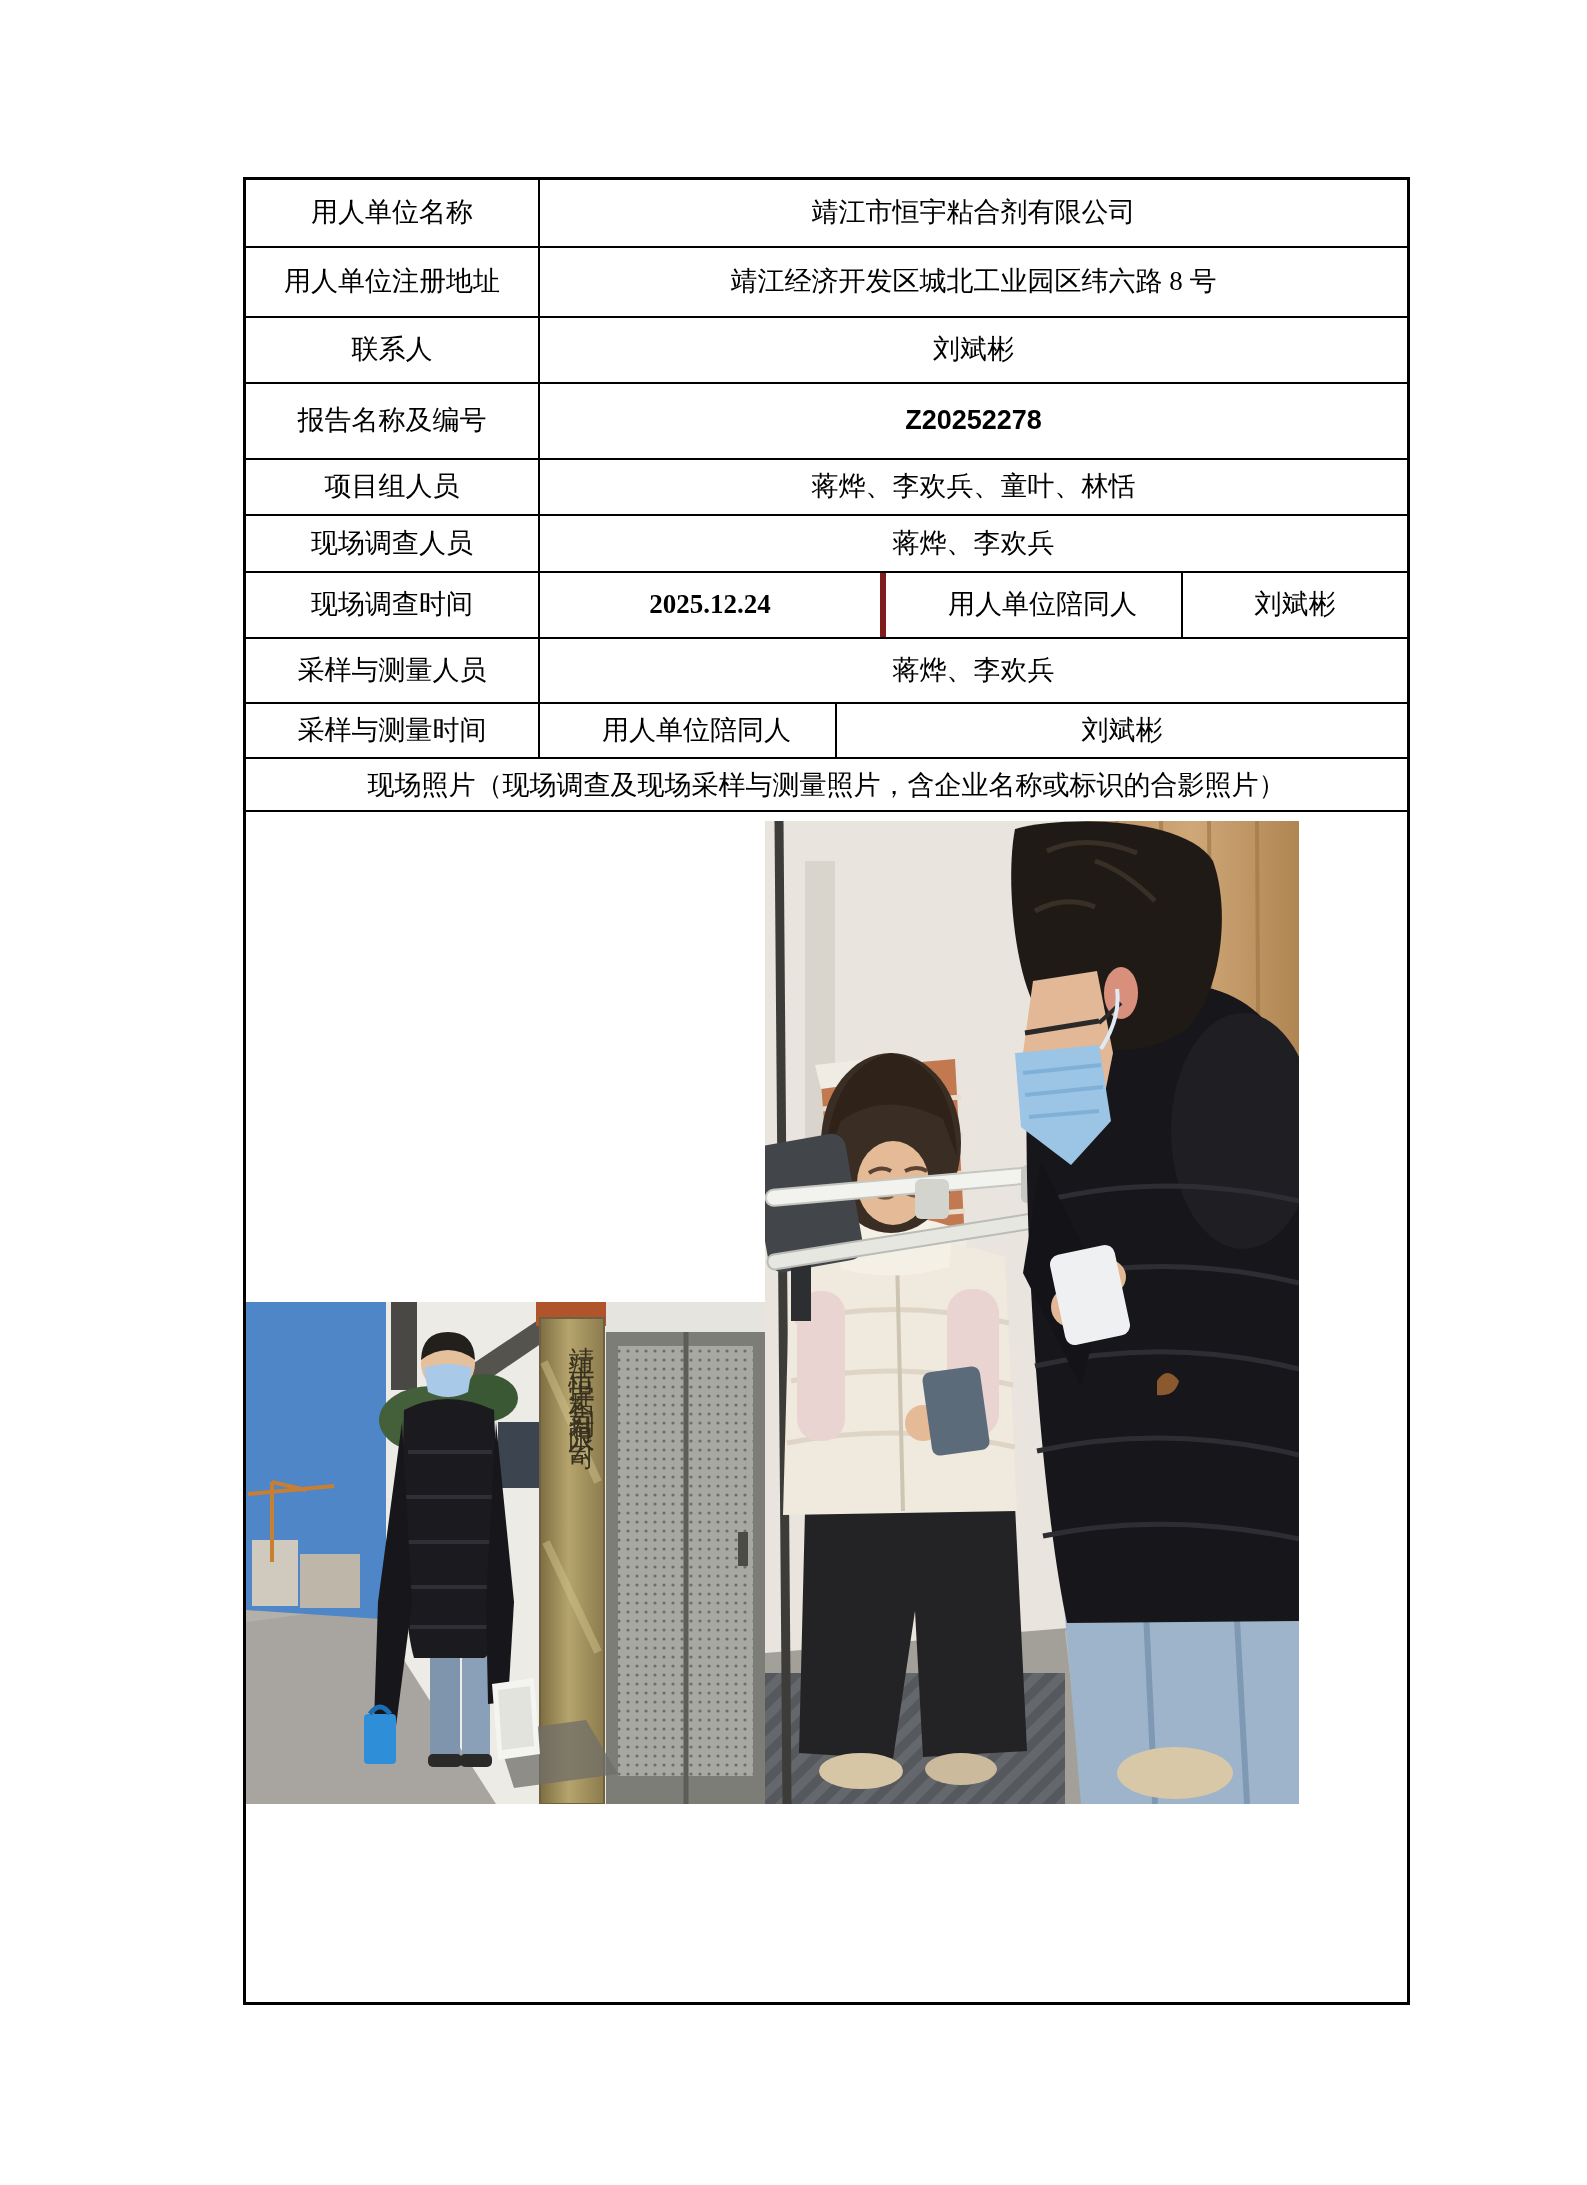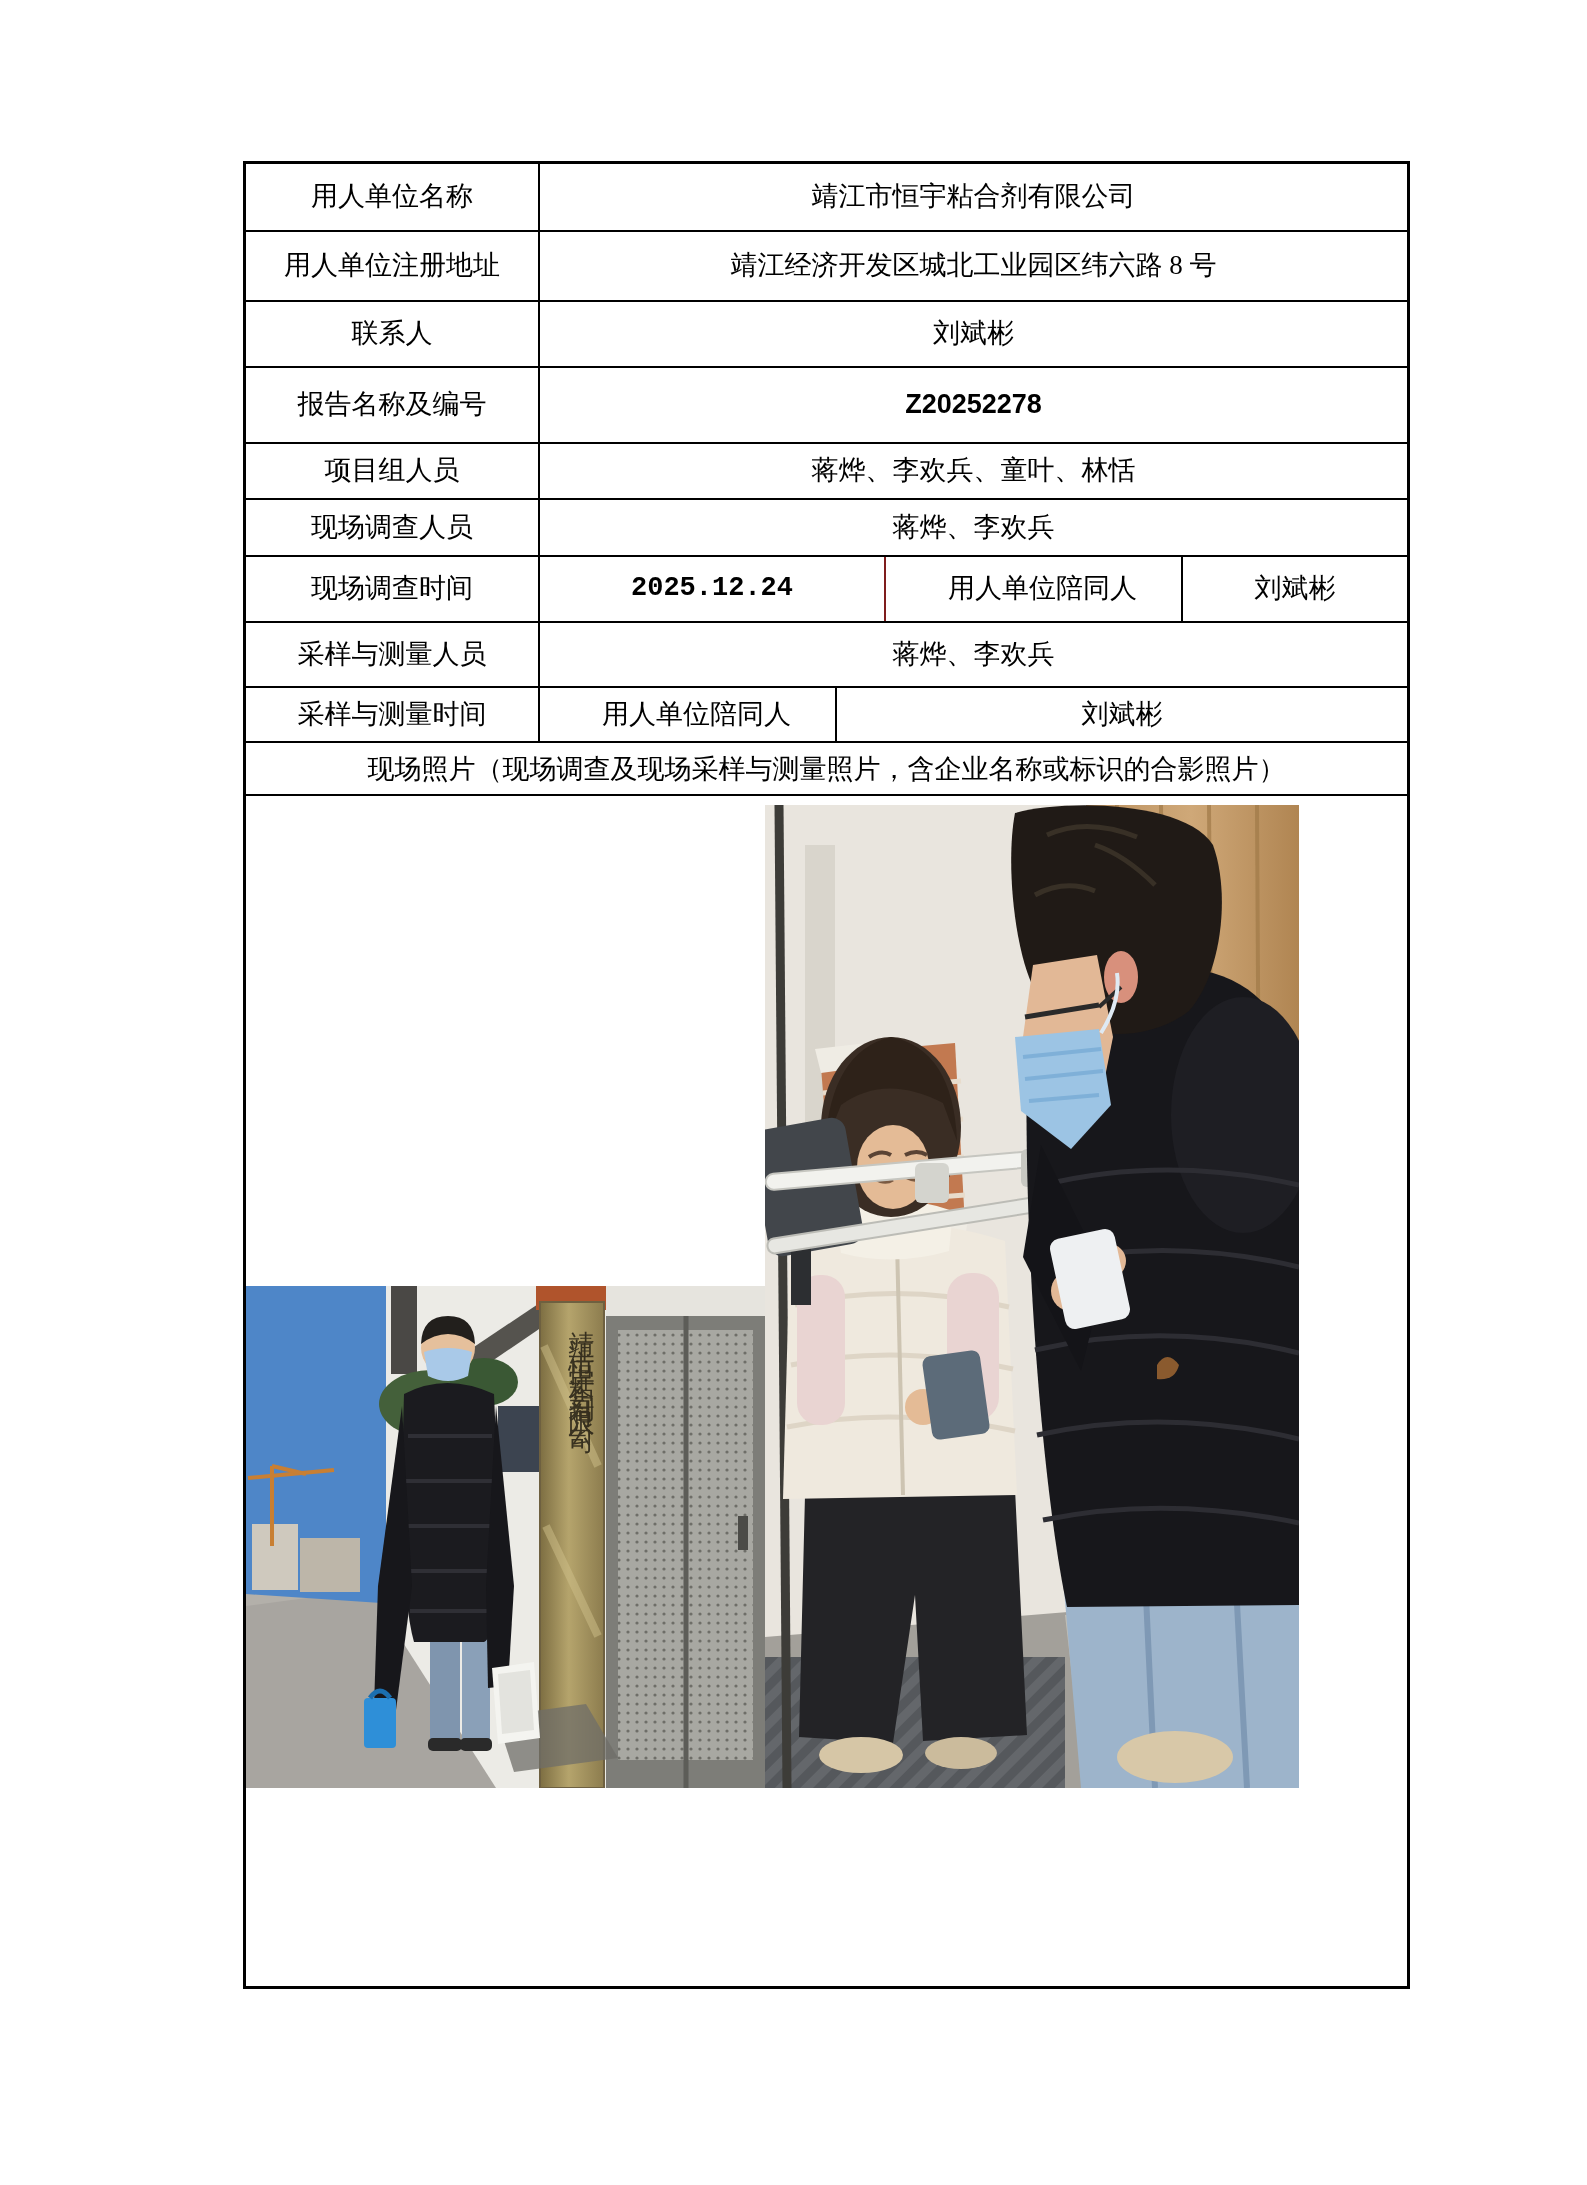--- a/index.html
+++ b/index.html
@@ -5,7 +5,7 @@
   html,body{margin:0;padding:0;background:#ffffff;}
   .page{position:relative;width:1587px;height:2185px;background:#ffffff;overflow:hidden;
         font-family:"Liberation Serif","DejaVu Serif",serif;color:#000;}
-  .doc-table{position:absolute;left:243px;top:161px;width:1167px;height:1828px;
+  .doc-table{position:absolute;left:243px;top:177px;width:1167px;height:1828px;
              border:3px solid #000;box-sizing:border-box;display:flex;flex-direction:column;background:#fff;}
   .t-row{display:flex;border-bottom:2px solid #000;box-sizing:border-box;flex:0 0 auto;}
   .t-row:last-child{border-bottom:none;flex:1 1 auto;}

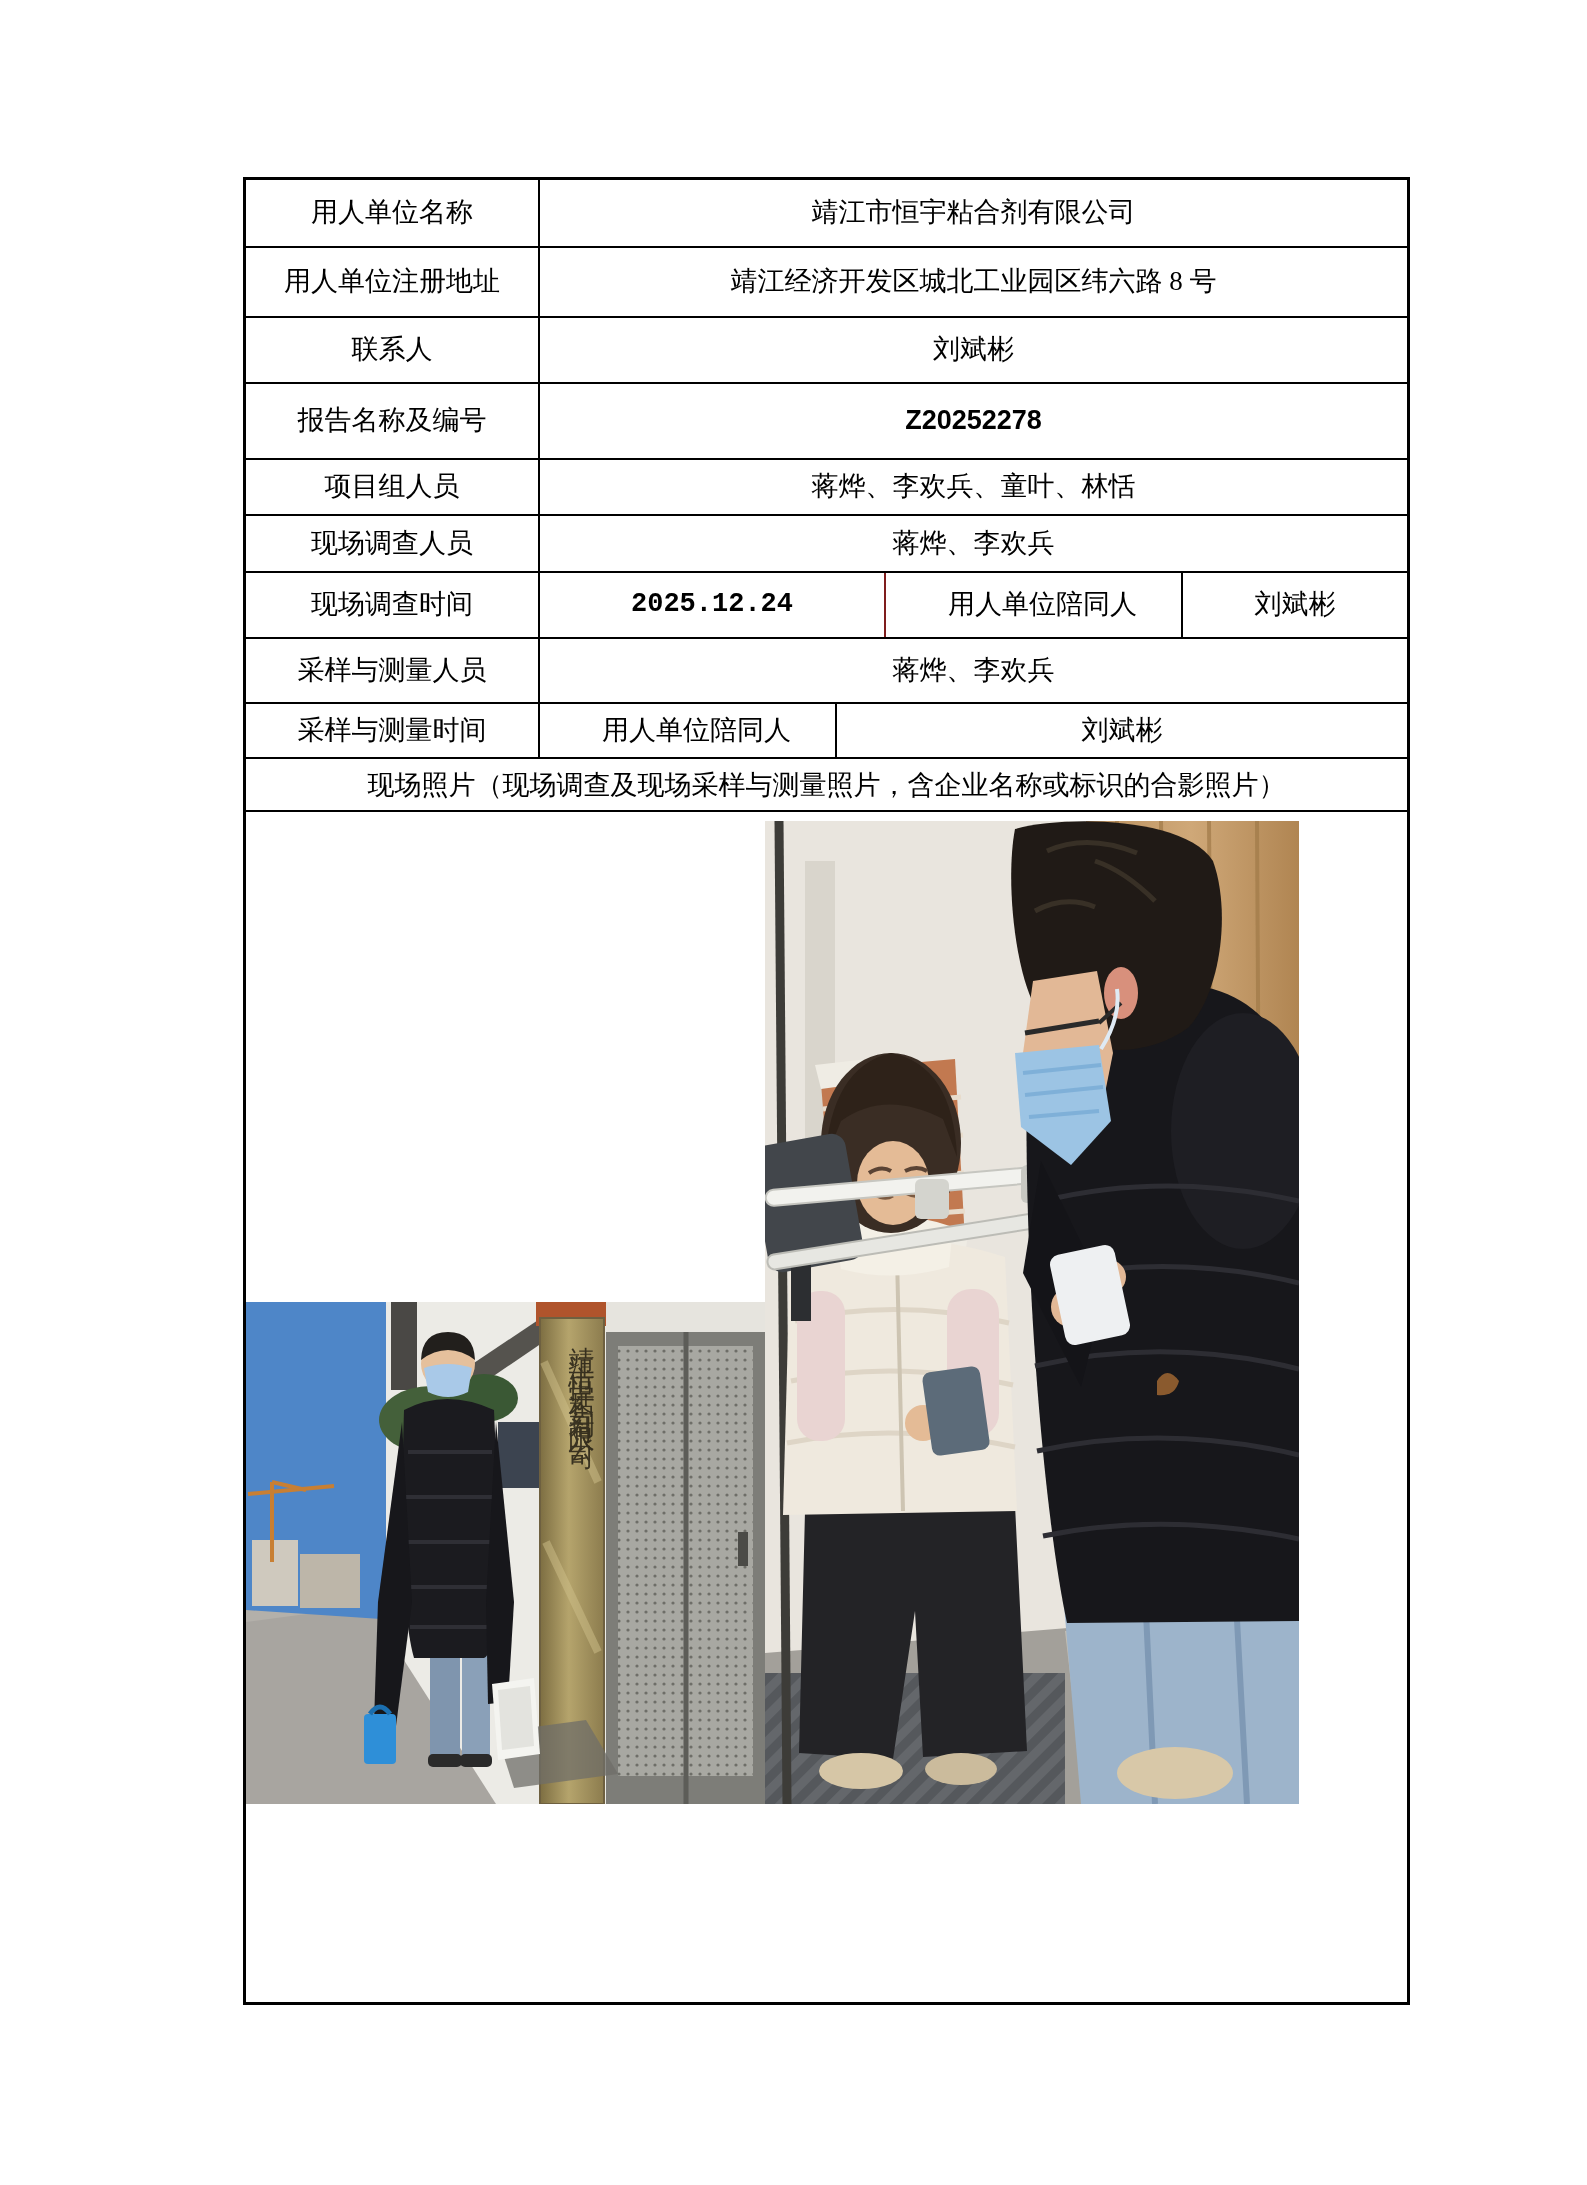--- a/index.html
+++ b/index.html
@@ -13,8 +13,8 @@
         font-size:27px;line-height:1.1;text-align:center;}
   .cell-label{width:294px;border-right:2px solid #000;}
   .cell-value{flex:1;}
-  .cell-date{width:346px;border-right:2px solid #7f1d1d;
-             font-family:Liberation Mono, monospace;font-weight:700;font-size:27px;}
+  .cell-date{width:346px;border-right:6px solid #7f1d1d;
+             font-family:Liberation Serif, serif;font-weight:700;font-size:27px;}
   .cell-escort{width:297px;border-right:2px solid #000;padding-left:18px;}
   .cell-name{flex:1;}
   .caption-row{display:flex;align-items:center;justify-content:center;font-size:27px;}

